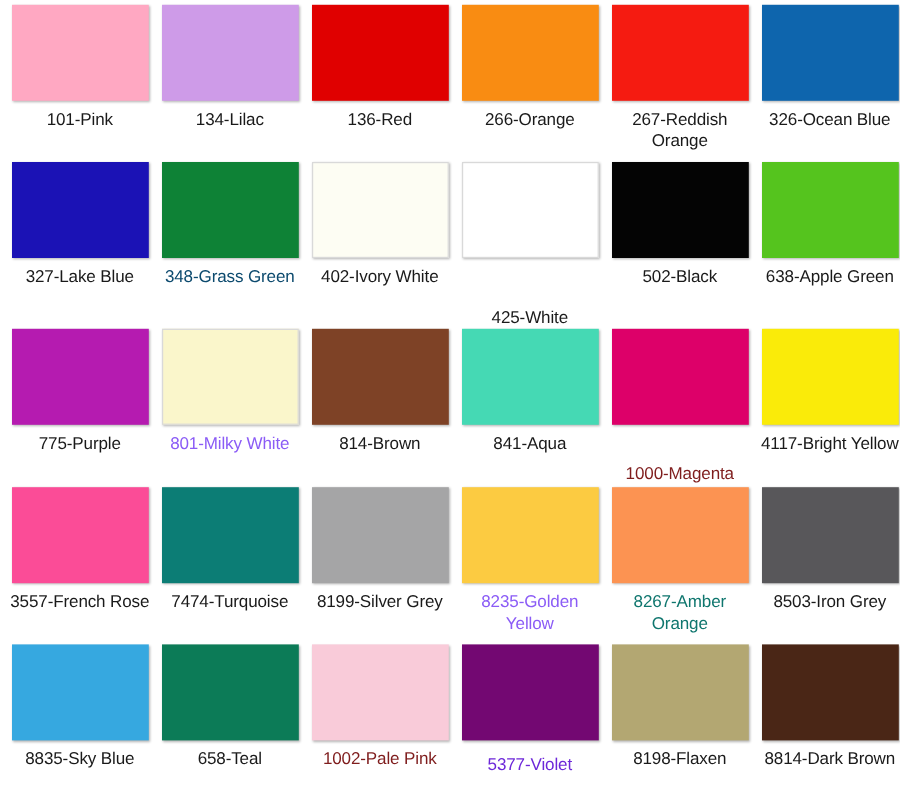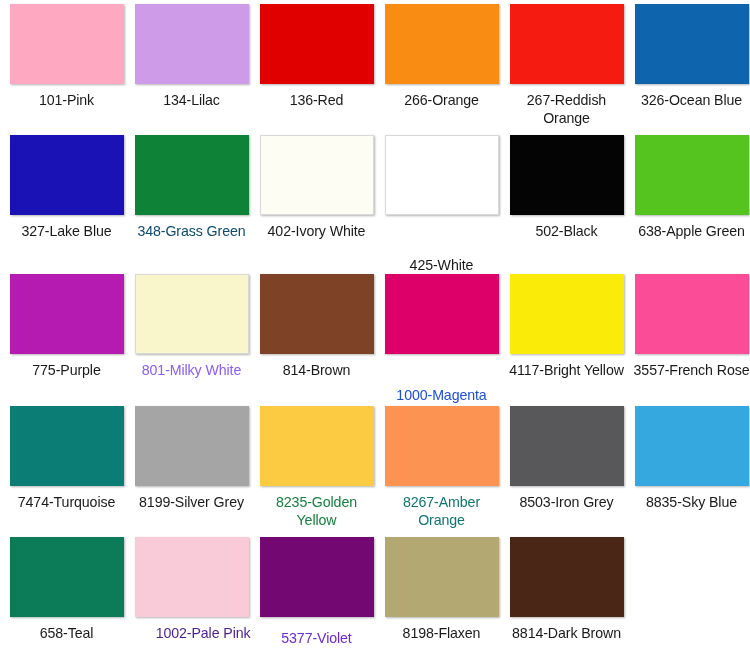--- a/index.html
+++ b/index.html
@@ -117,6 +117,10 @@
       <div class="swatch-label" style="color: rgb(26, 26, 26);">814-Brown</div>
     </div>
     <div class="swatch-cell">
+      <div class="swatch-chip" style="background-color: rgb(69, 217, 180);"></div>
+      <div class="swatch-label" style="color: rgb(26, 26, 26);">841-Aqua</div>
+    </div>
+    <div class="swatch-cell">
       <div class="swatch-chip" style="background-color: rgb(221, 0, 105);"></div>
       <div class="swatch-label" style="color: #1d4ed8; margin-top: 32px;">1000-Magenta</div>
     </div>

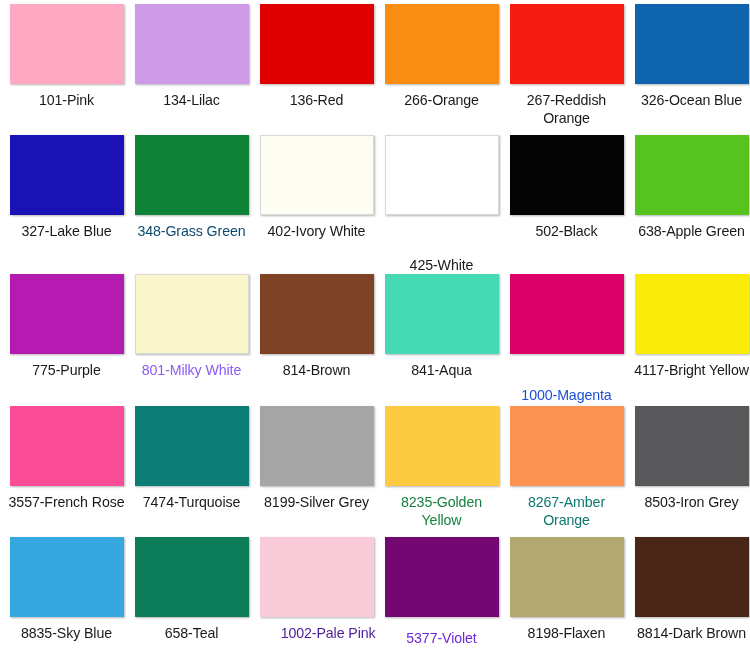--- a/index.html
+++ b/index.html
@@ -122,7 +122,7 @@
     </div>
     <div class="swatch-cell">
       <div class="swatch-chip" style="background-color: rgb(221, 0, 105);"></div>
-      <div class="swatch-label" style="color: #1d4ed8; margin-top: 32px;">1000-Magenta</div>
+      <div class="swatch-label" style="color: #7f1d1d; margin-top: 32px;">1000-Magenta</div>
     </div>
     <div class="swatch-cell">
       <div class="swatch-chip" style="background-color: rgb(250, 235, 9);"></div>

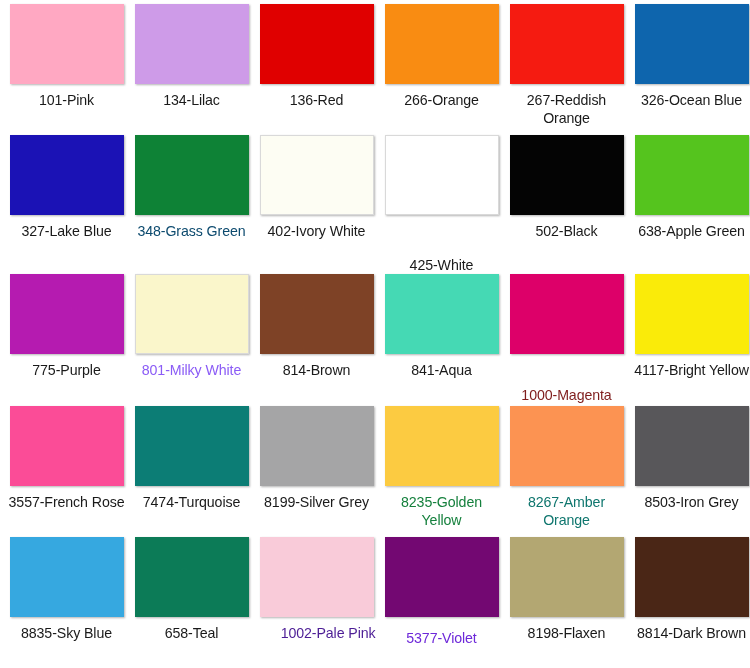--- a/index.html
+++ b/index.html
@@ -142,7 +142,7 @@
     </div>
     <div class="swatch-cell">
       <div class="swatch-chip" style="background-color: rgb(252, 203, 65);"></div>
-      <div class="swatch-label" style="color: #15803d;">8235-Golden Yellow</div>
+      <div class="swatch-label" style="color: #8b5cf6;">8235-Golden Yellow</div>
     </div>
     <div class="swatch-cell">
       <div class="swatch-chip" style="background-color: rgb(252, 147, 82);"></div>

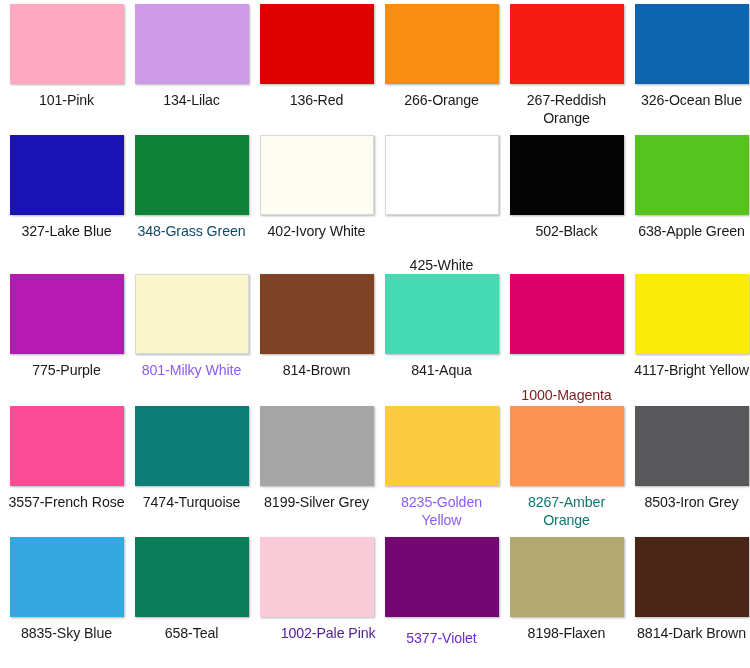--- a/index.html
+++ b/index.html
@@ -162,7 +162,7 @@
     </div>
     <div class="swatch-cell">
       <div class="swatch-chip" style="background-color: rgb(249, 203, 217);"></div>
-      <div class="swatch-label" style="color: #4c1d95; text-align: right;">1002-Pale Pink</div>
+      <div class="swatch-label" style="color: #7f1d1d;">1002-Pale Pink</div>
     </div>
     <div class="swatch-cell">
       <div class="swatch-chip" style="background-color: rgb(115, 8, 114);"></div>

